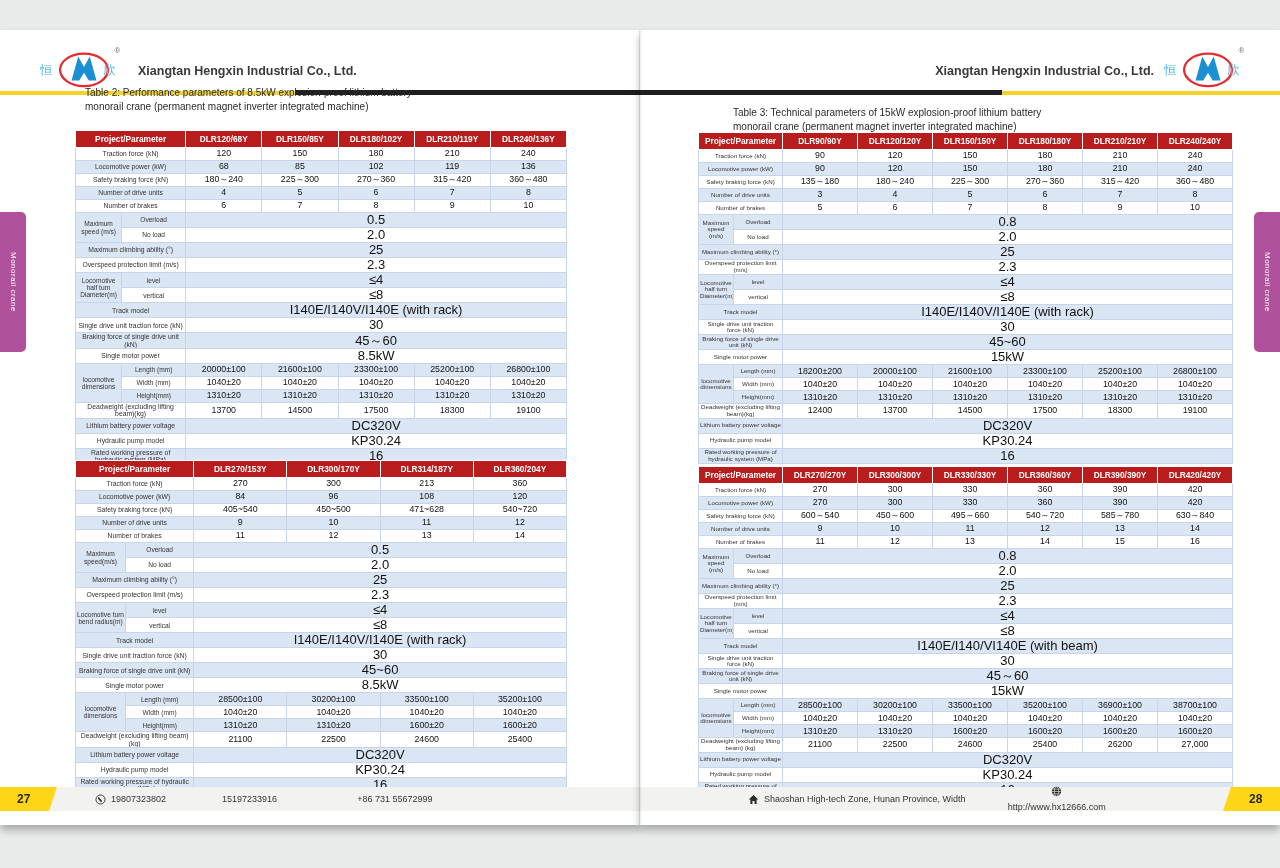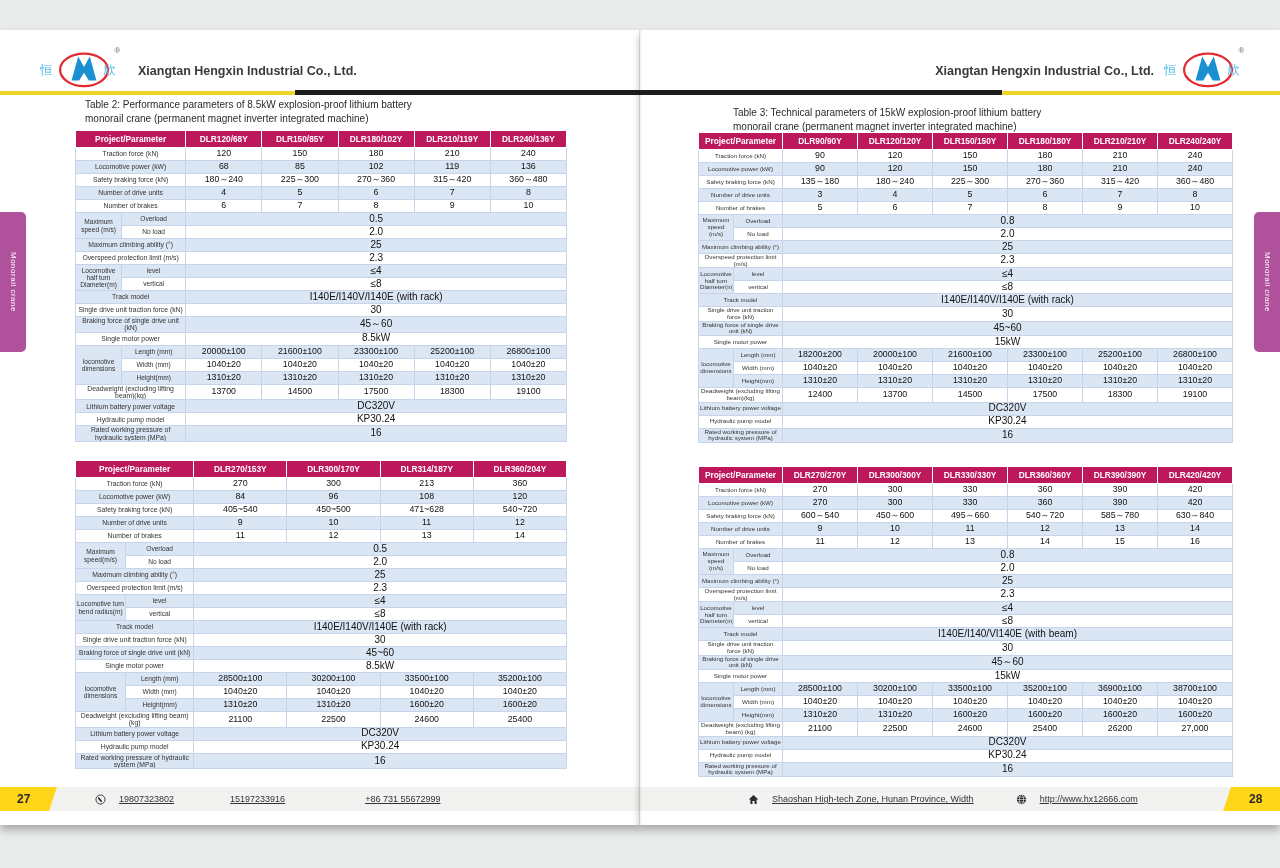--- a/index.html
+++ b/index.html
@@ -44,7 +44,7 @@
 
   
   .tbl-title{position:absolute;font-size:10px;color:#2b2b2b;line-height:1.35;}
-  .page-left .tbl-title{top:68px;left:85px;}
+  .page-left .tbl-title{top:56px;left:85px;}
   .page-right .tbl-title{top:76px;left:93px;}
 
   

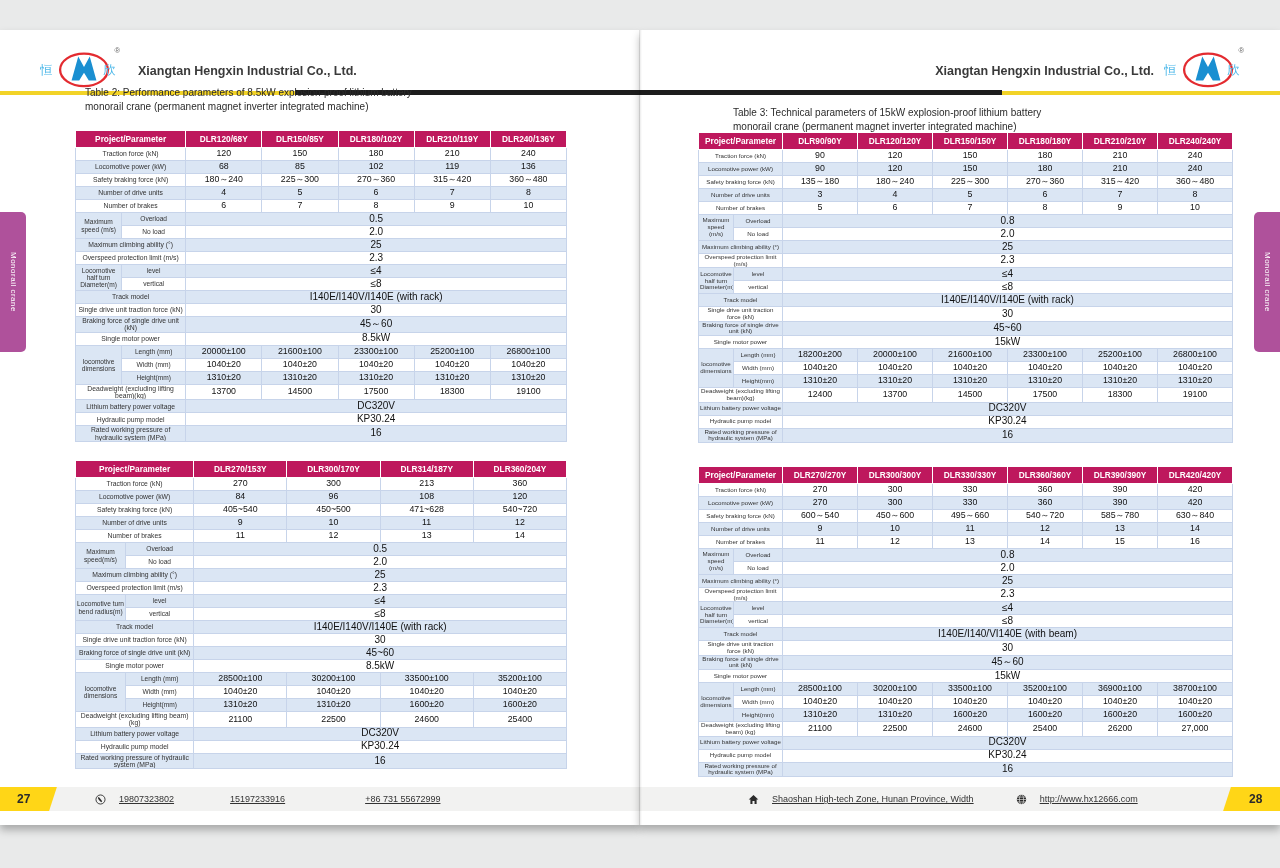--- a/index.html
+++ b/index.html
@@ -53,7 +53,7 @@
   th,td{border:1px solid #c7d4ea;padding:0 1px;text-align:center;vertical-align:middle;
     overflow:hidden;line-height:1.08;}
   thead th{
-    background:#be185d;color:#fff;font-weight:bold;font-size:8.3px;
+    background:#b91c1c;color:#fff;font-weight:bold;font-size:8.3px;
     border:1.5px solid #ffffff;height:16px;
   }
   table{border:1px solid #b5c5e2;}

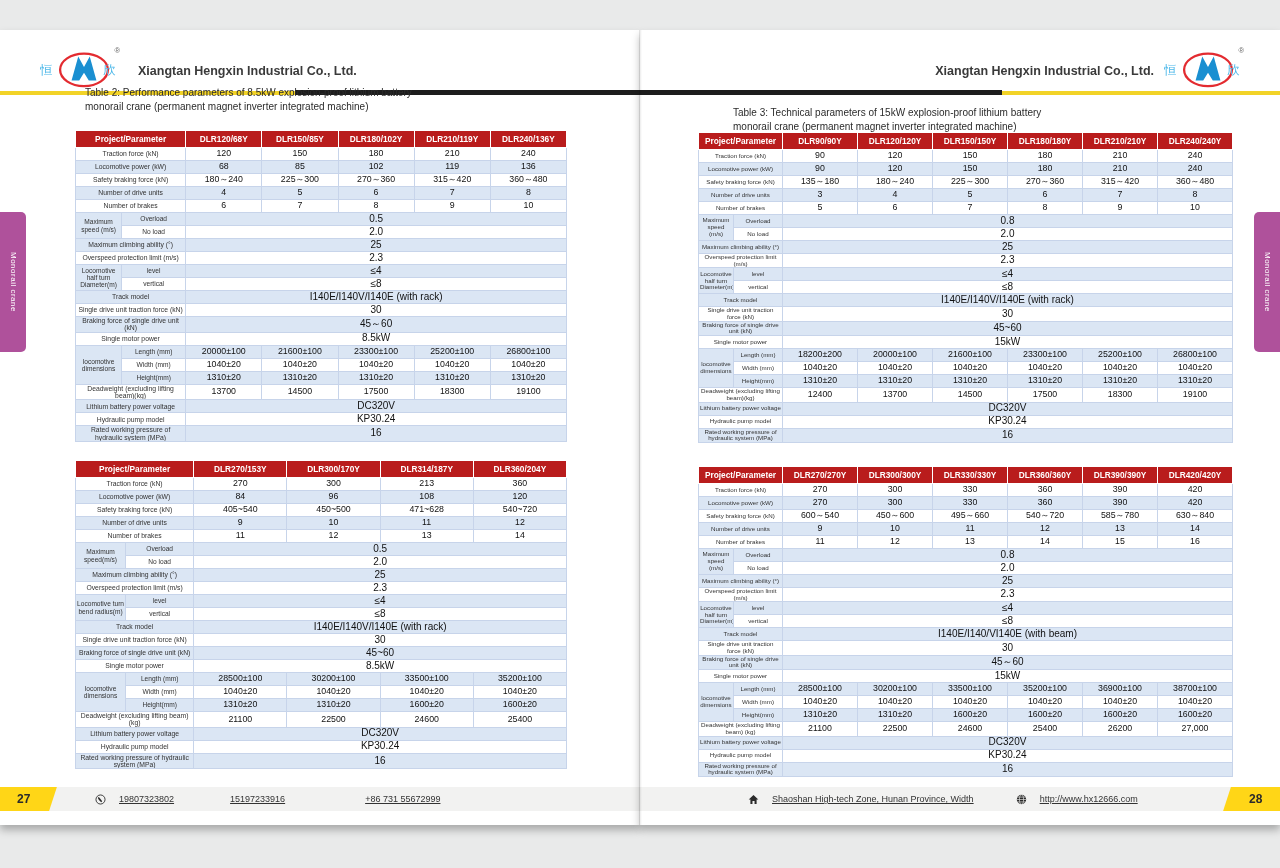--- a/index.html
+++ b/index.html
@@ -63,7 +63,7 @@
   td.grp{font-size:6.6px;color:#333;background:#dbe6f4;}
   td.sub{font-size:6.6px;color:#333;}
   td.val{font-size:8.8px;color:#111;}
-  td.spanval{font-size:10px;color:#111;}
+  td.spanval{font-size:13px;color:#111;}
   .pr td.lbl,.pr td.grp,.pr td.sub{font-size:6.2px;}
 
   

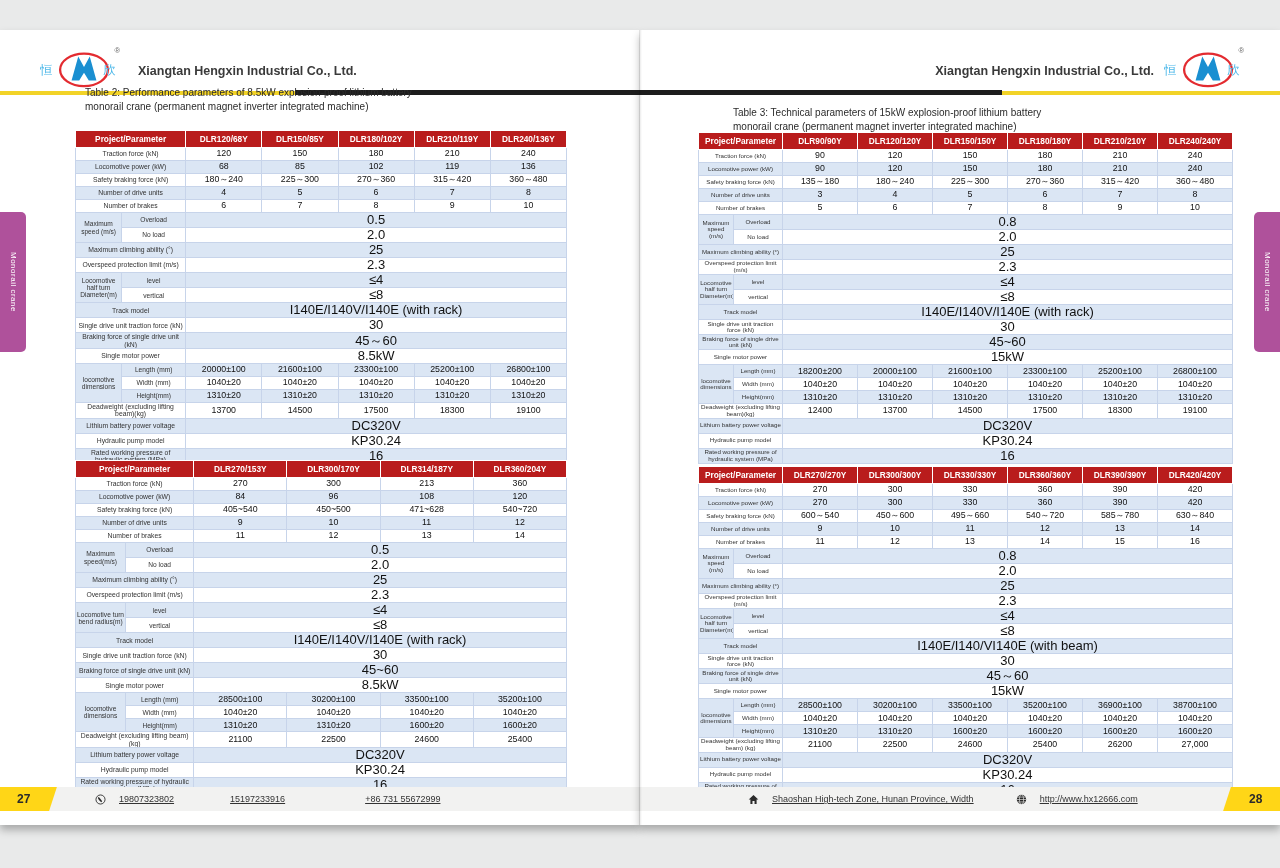--- a/index.html
+++ b/index.html
@@ -80,7 +80,7 @@
   .pagenum.pn-left span{transform:skewX(18deg);}
   .pagenum.pn-right{right:0;transform:skewX(-18deg) translateX(5px);}
   .pagenum.pn-right span{transform:skewX(18deg);}
-  .f-item{display:flex;align-items:center;gap:13px;white-space:nowrap;text-decoration:underline;}
+  .f-item{display:flex;align-items:center;gap:5px;white-space:nowrap;}
   .page-left .f-item1{margin-left:95px;}
   .page-left .f-item2{margin-left:56px;}
   .page-left .f-item3{margin-left:80px;}

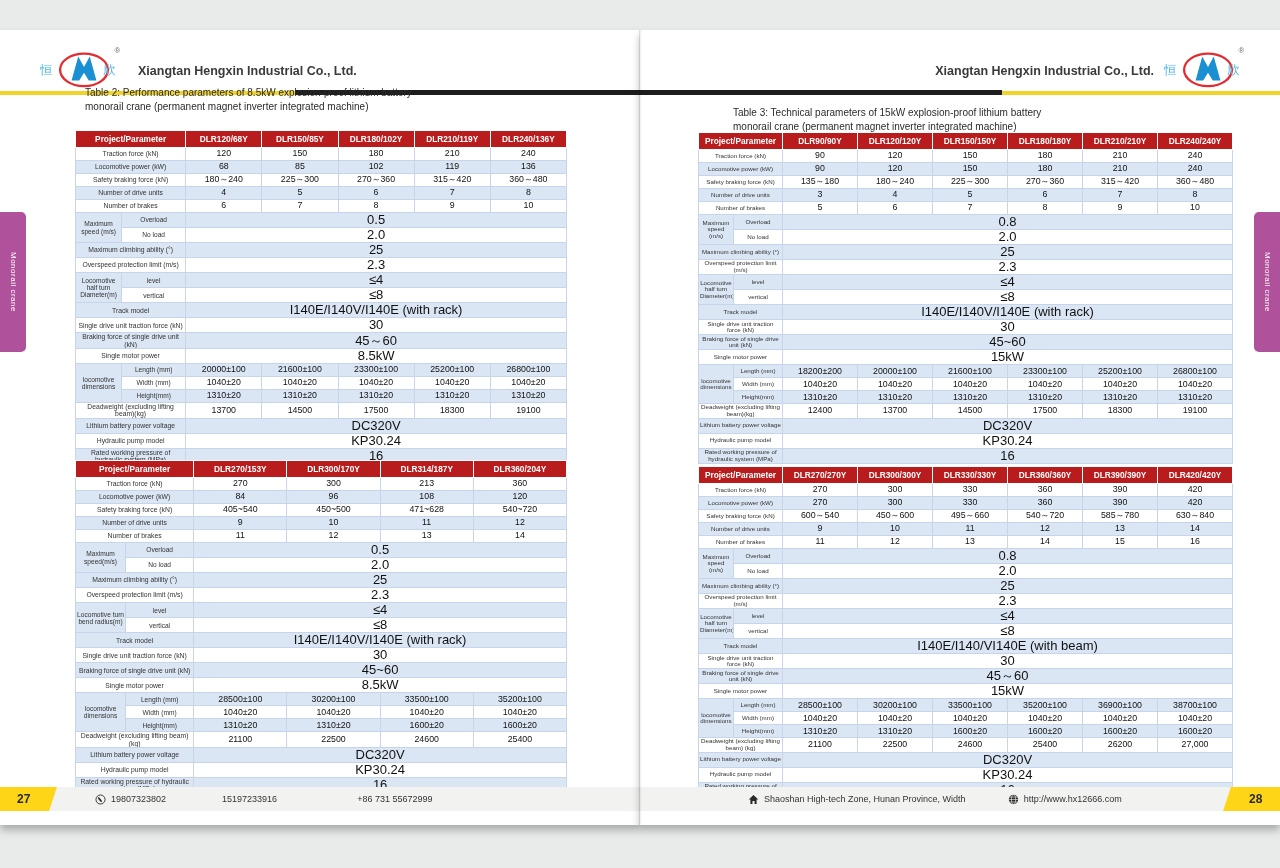--- a/index.html
+++ b/index.html
@@ -85,7 +85,7 @@
   .page-left .f-item2{margin-left:56px;}
   .page-left .f-item3{margin-left:80px;}
   .page-right .f-item1{margin-left:108px;}
-  .page-right .f-item2{margin-left:42px;}
+  .page-right .f-item2{margin-left:42px;flex-direction:column;}
   .f-icon{width:11px;height:11px;flex:0 0 auto;}
 </style>
 </head>

